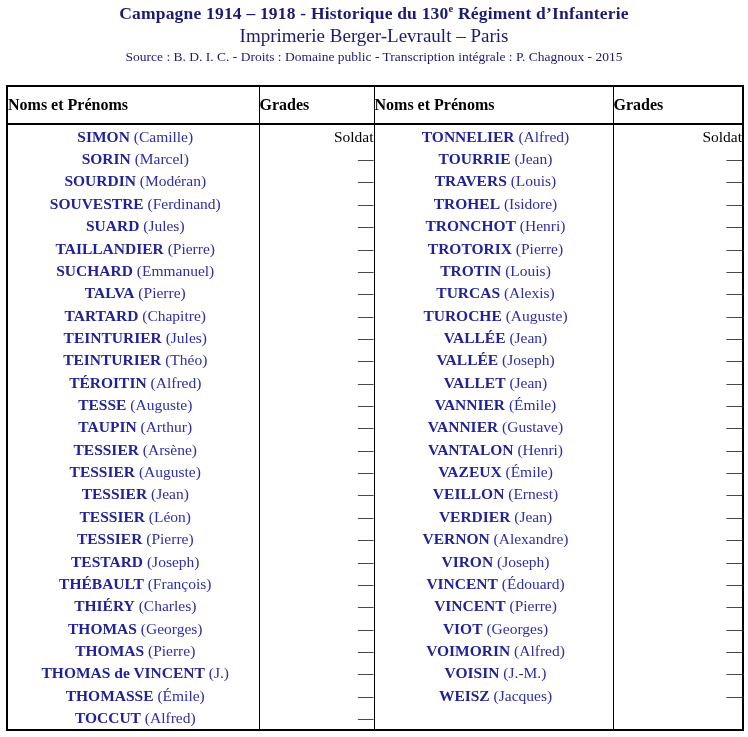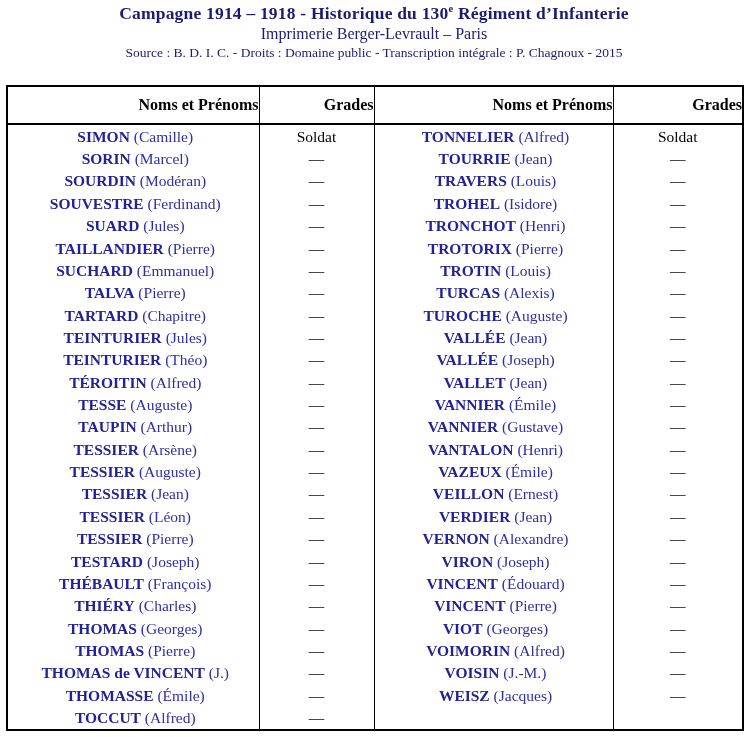--- a/index.html
+++ b/index.html
@@ -28,7 +28,7 @@
   }
   .doc-title sup { font-size: 0.6em; }
   .doc-subtitle {
-    font-size: 16px;
+    font-size: 19px;
     color: var(--title-navy);
     margin-top: 1px;
   }

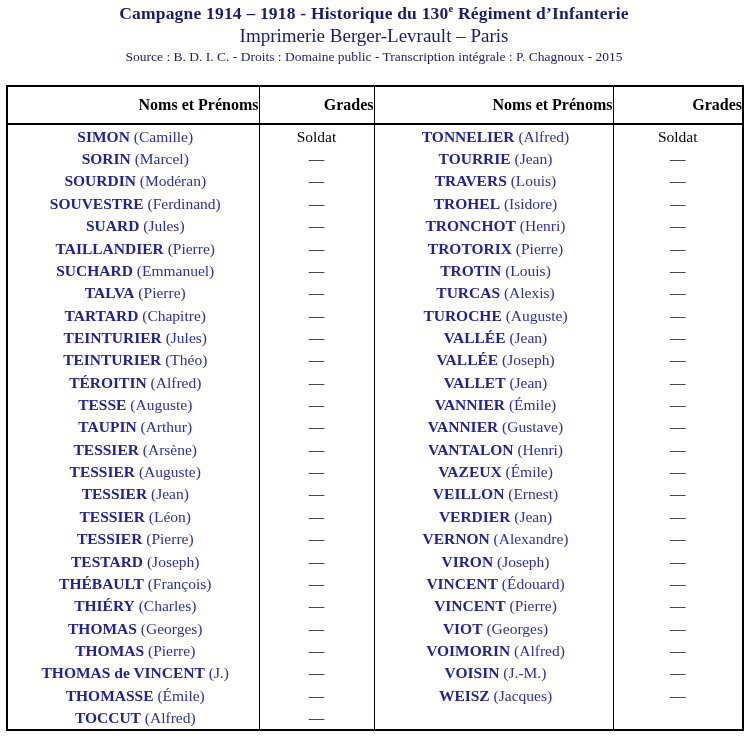--- a/index.html
+++ b/index.html
@@ -55,7 +55,7 @@
     font-size: 16px;
     font-weight: bold;
     color: var(--text-black);
-    text-align: right;
+    text-align: left;
     vertical-align: middle;
     padding: 0;
   }

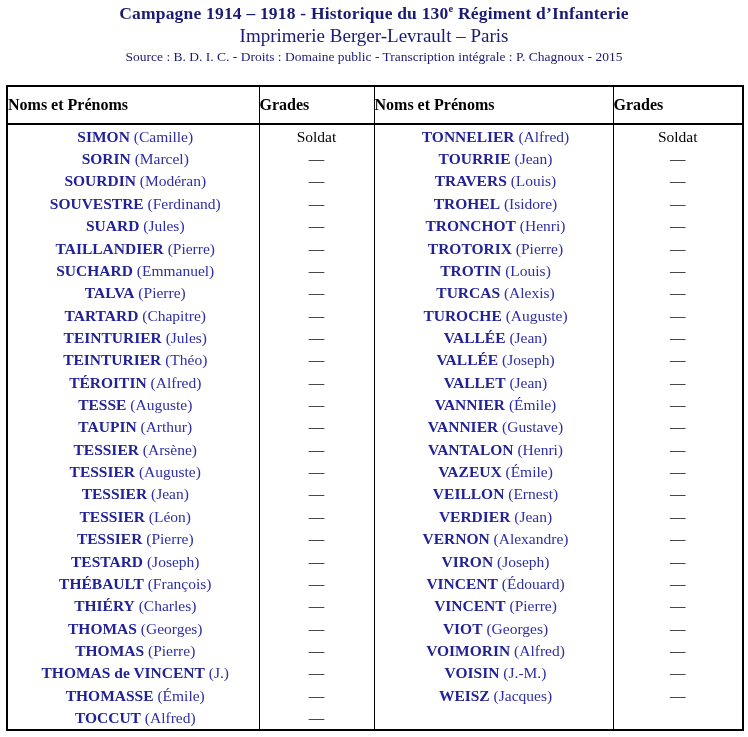--- a/index.html
+++ b/index.html
@@ -69,7 +69,7 @@
   }
   th + th, td + td { border-left: 1px solid var(--border-black); }
   td.name-cell { padding-left: 4px; text-align: center; }
-  td.grade-cell { text-align: center; color: var(--text-black); }
+  td.grade-cell { text-align: right; color: var(--text-black); }
   .surname { font-weight: bold; color: var(--name-navy); }
   .given { color: var(--given-navy); }
 </style>

